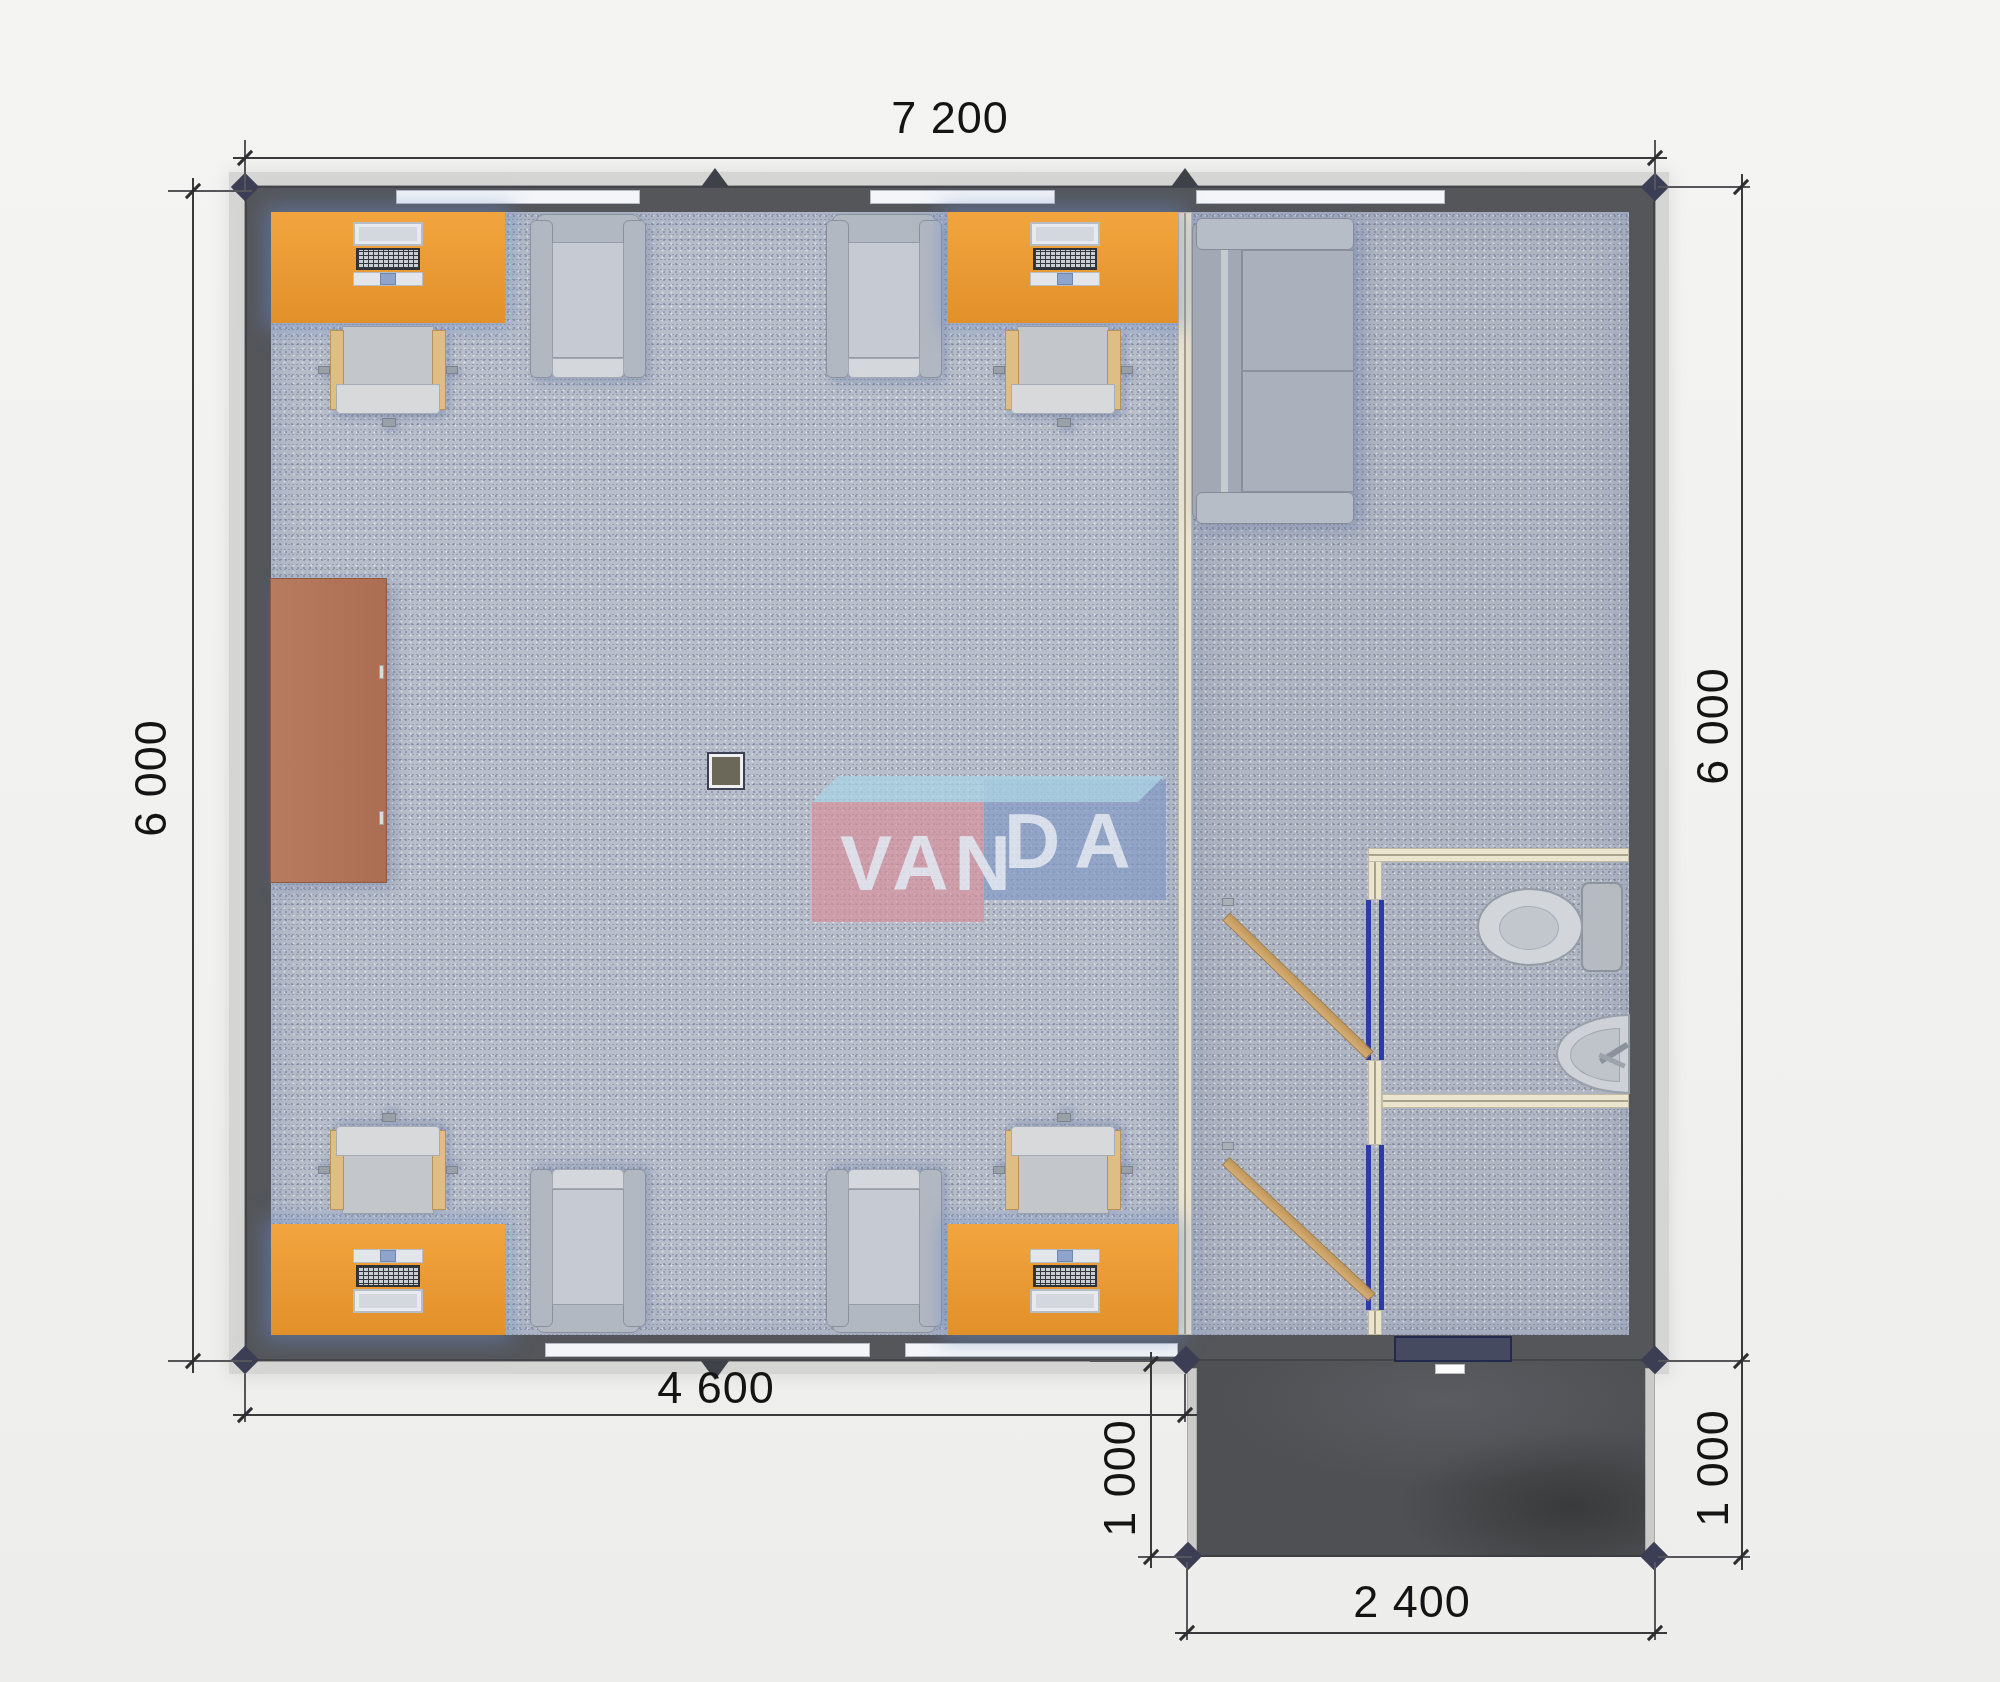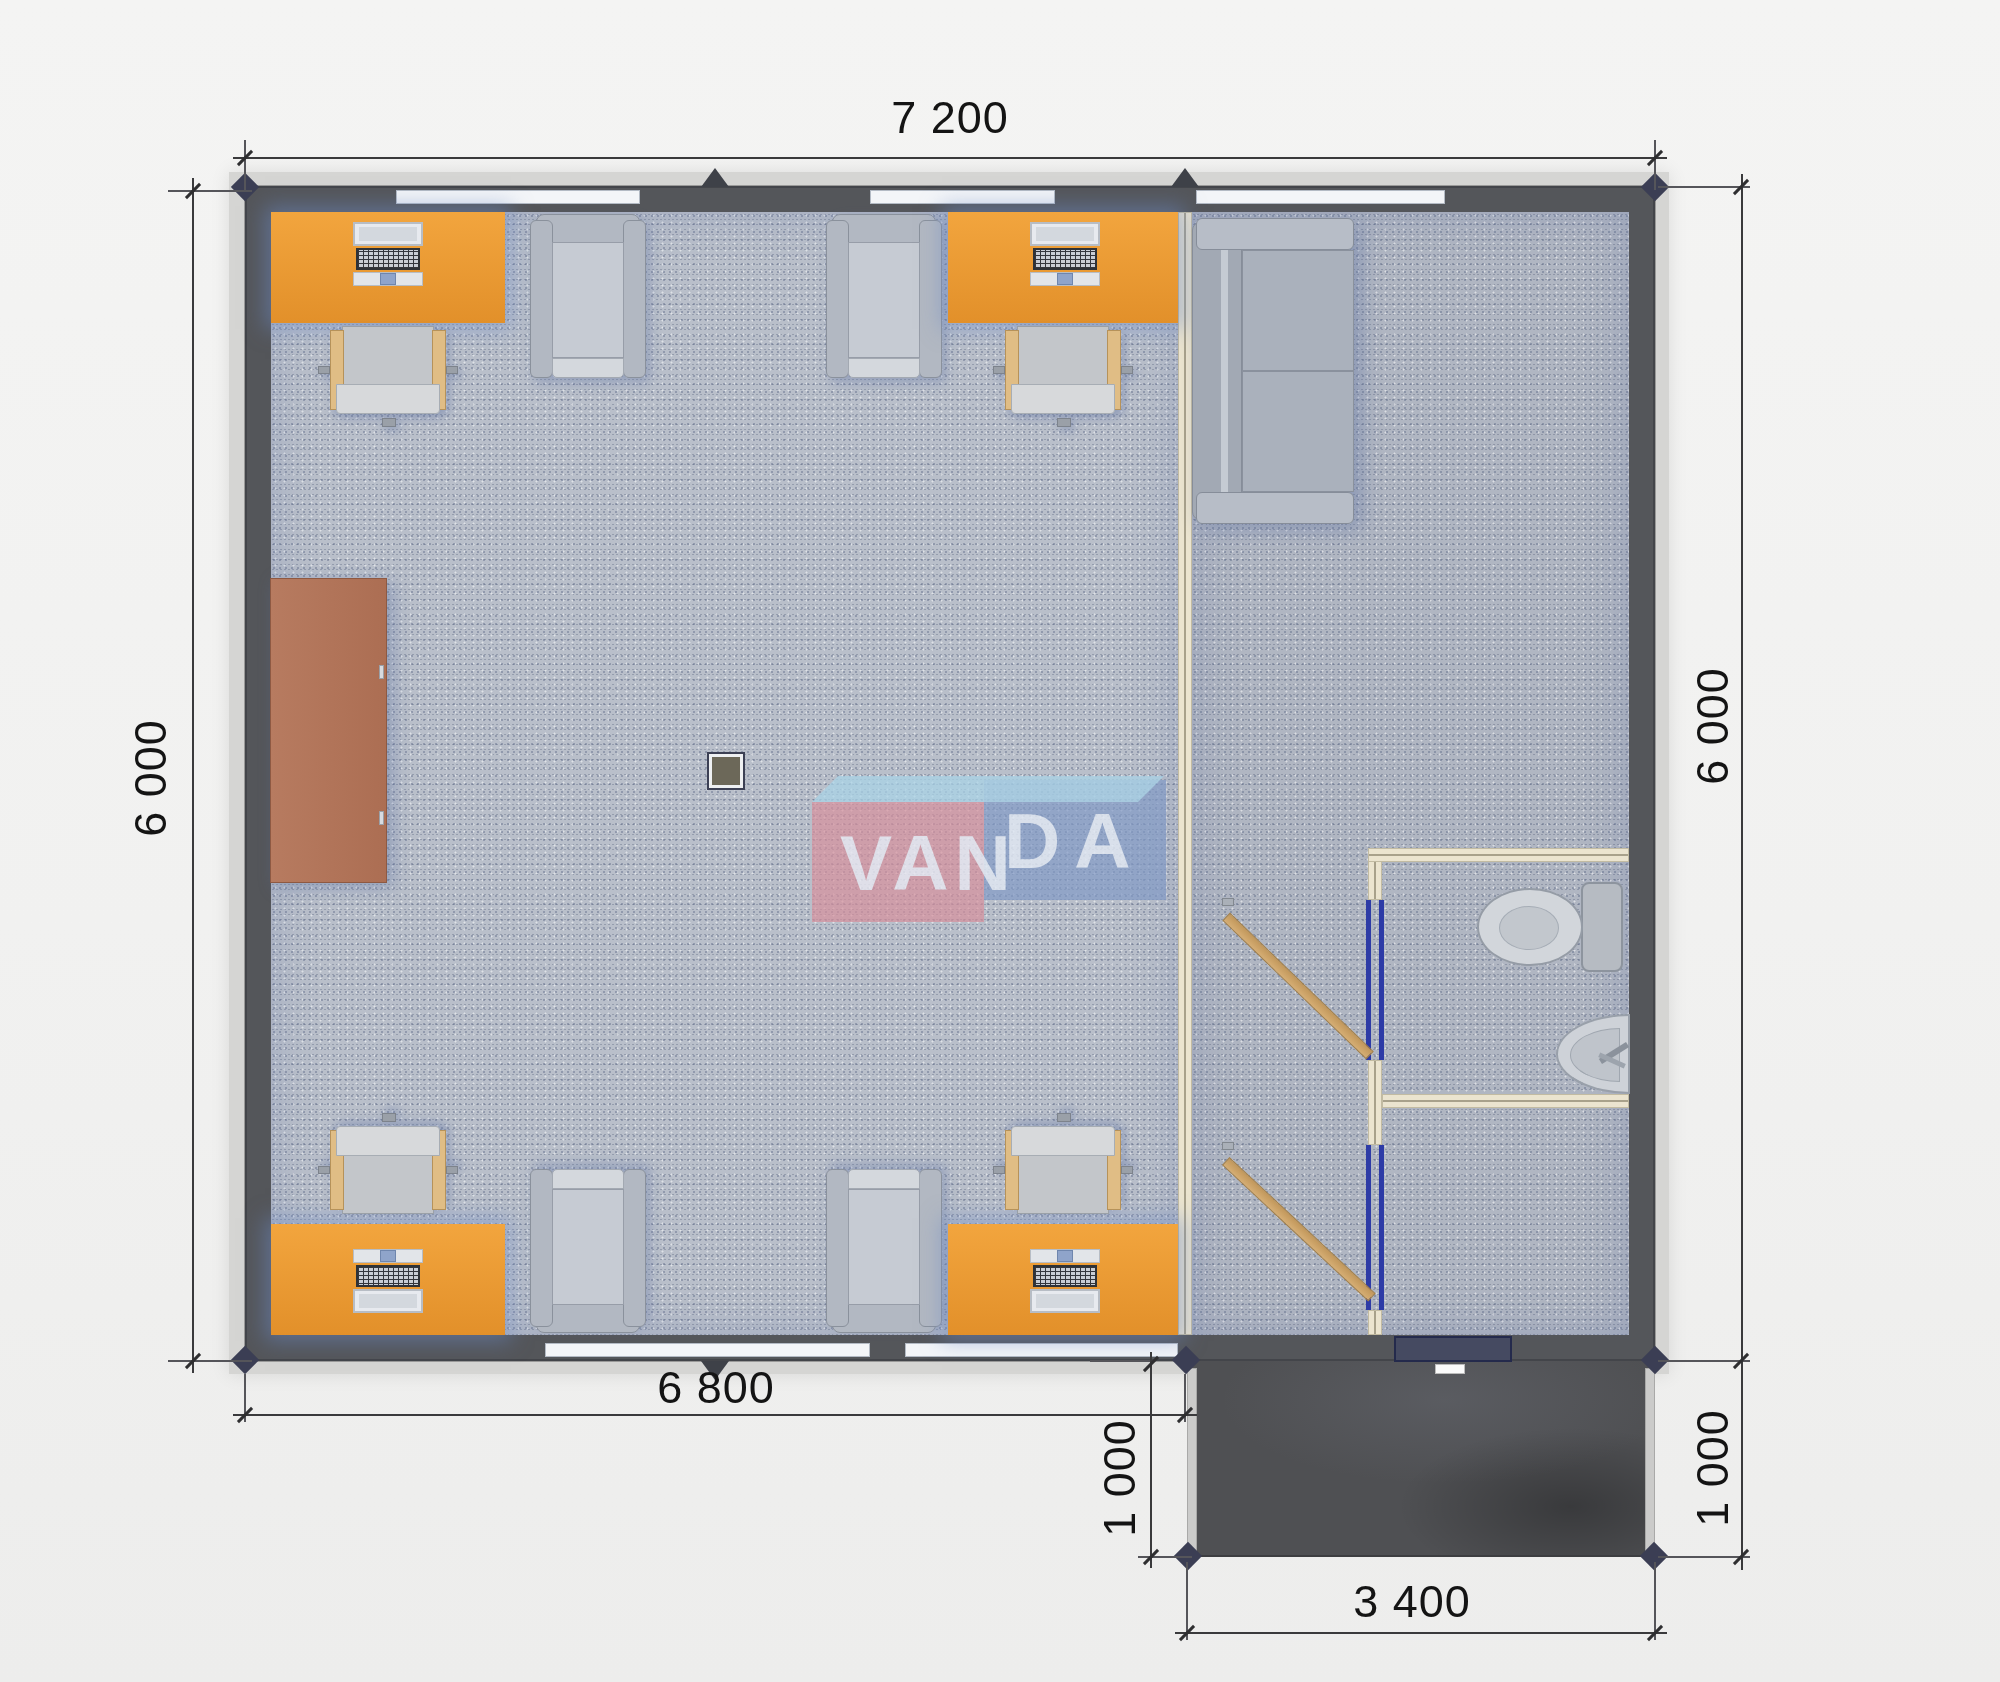--- a/index.html
+++ b/index.html
@@ -335,7 +335,7 @@
   <div class="dim" style="left:950px;top:117px;">7 200</div>
   <div class="dim rot" style="left:150px;top:778px;">6 000</div>
   <div class="dim rot" style="left:1712px;top:726px;">6 000</div>
-  <div class="dim" style="left:716px;top:1387px;">6 800</div>
+  <div class="dim" style="left:716px;top:1387px;">4 600</div>
   <div class="dim rot" style="left:1119px;top:1478px;">1 000</div>
   <div class="dim rot" style="left:1712px;top:1468px;">1 000</div>
   <div class="dim" style="left:1412px;top:1601px;">3 400</div>

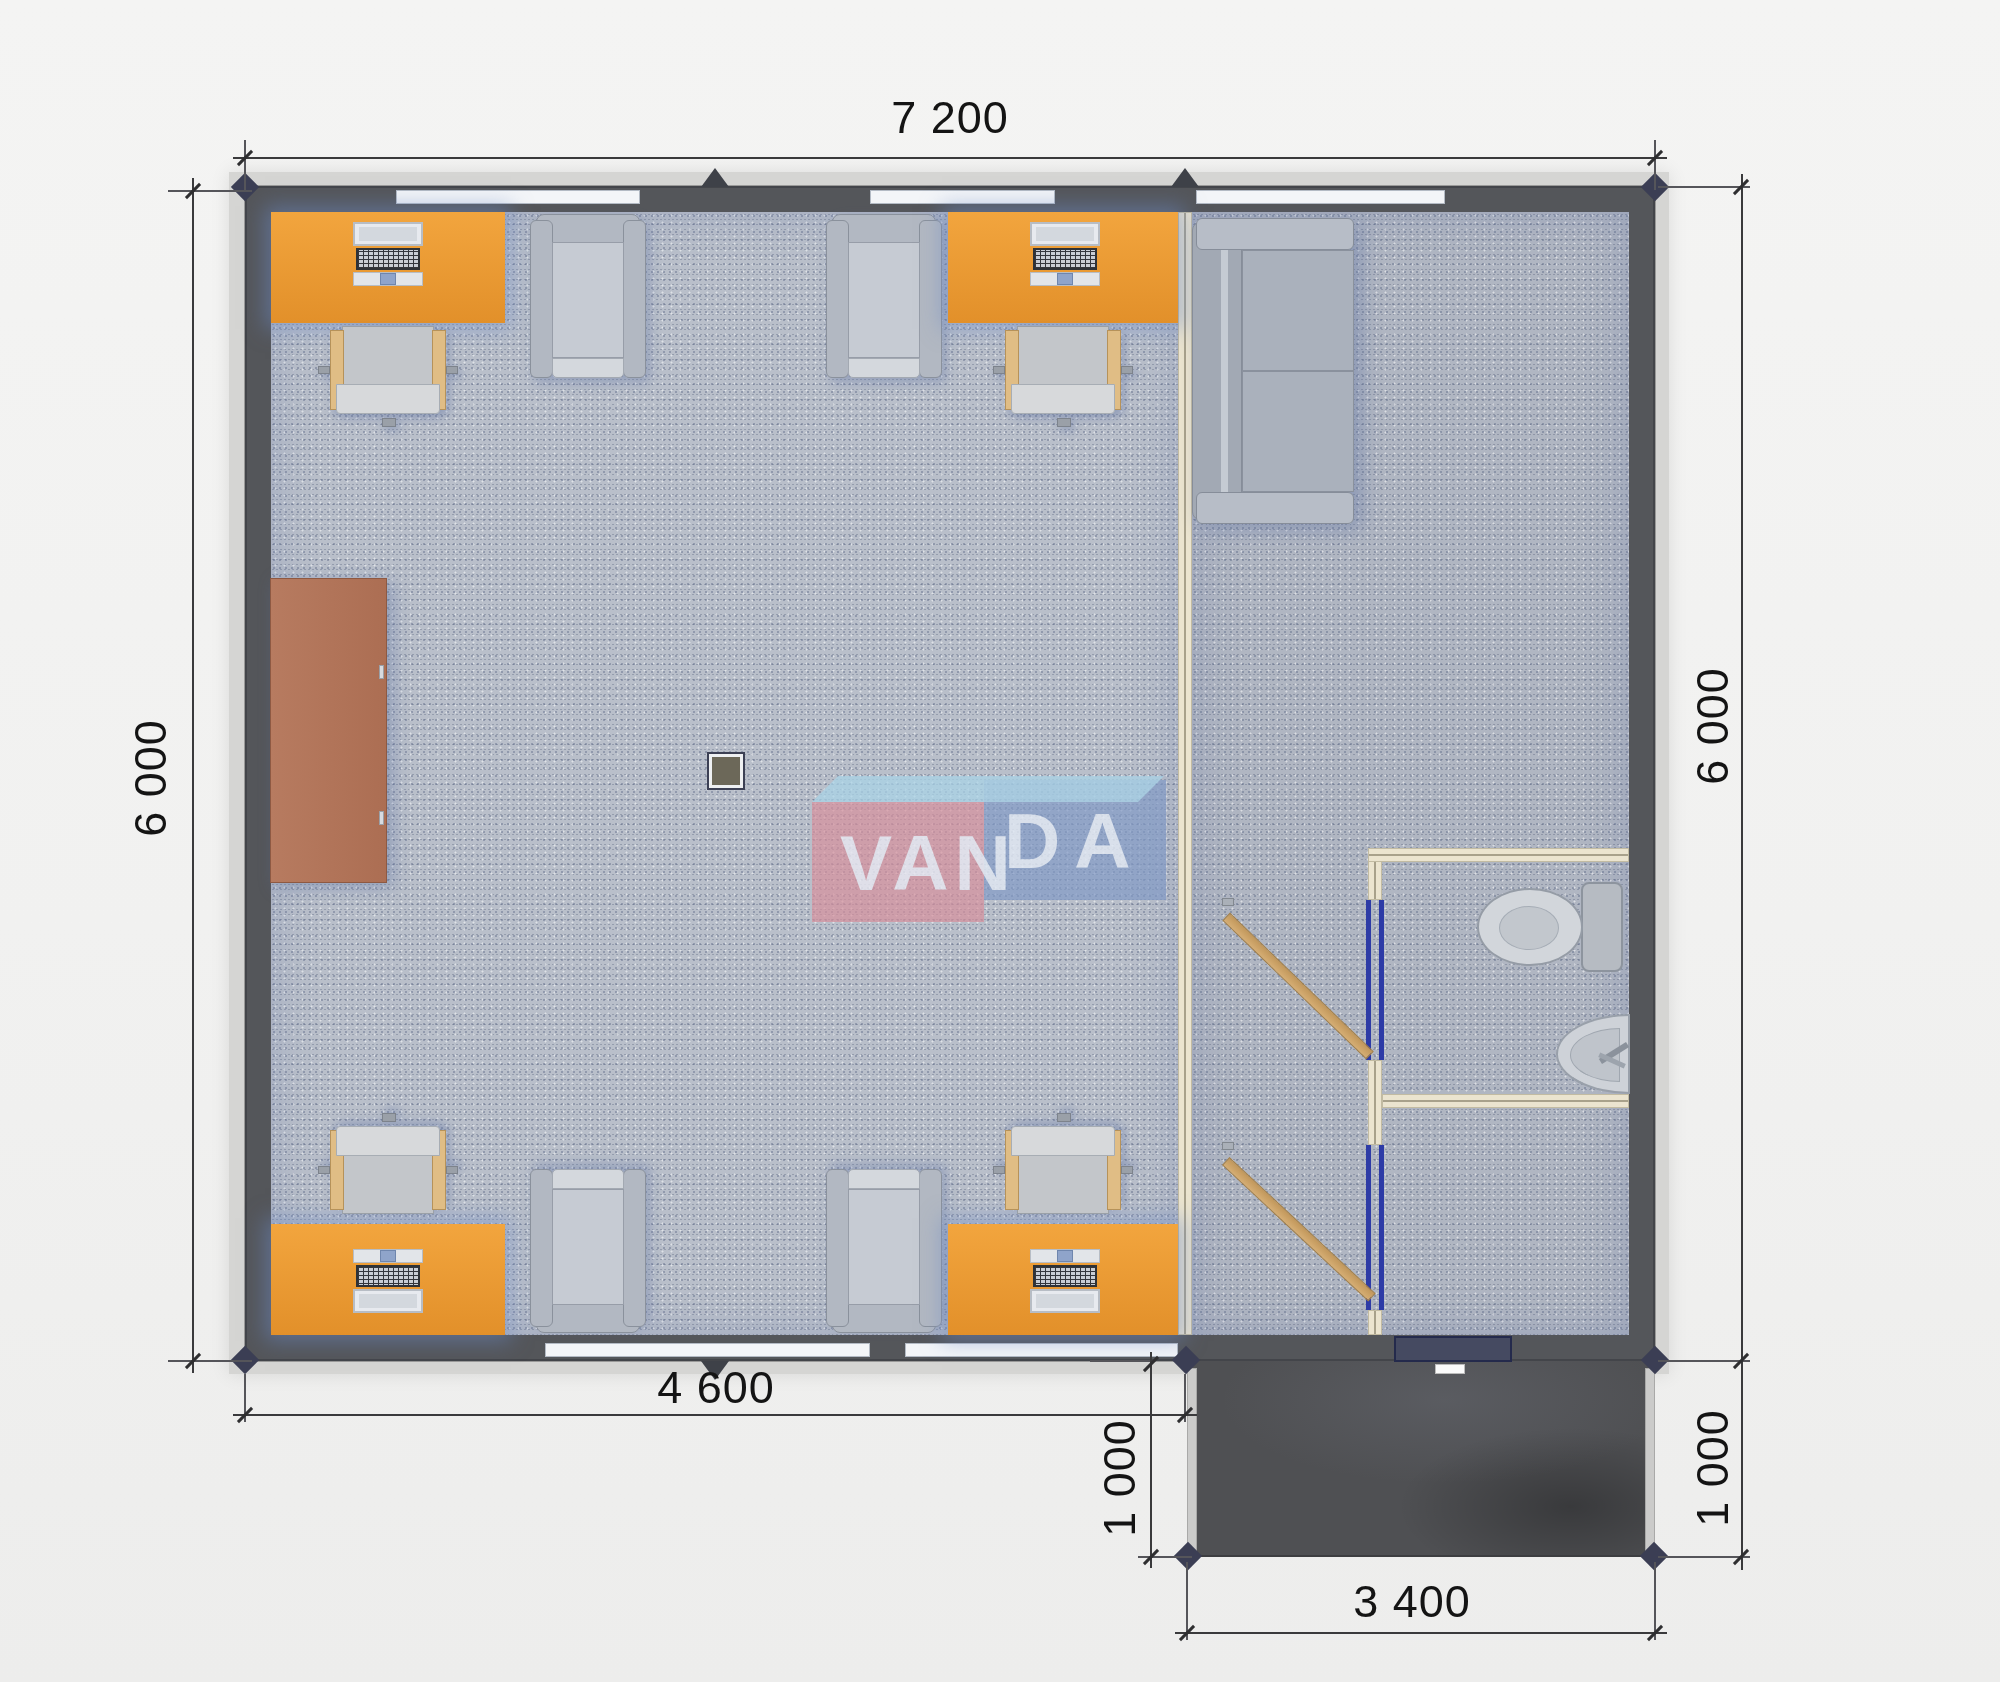--- a/index.html
+++ b/index.html
@@ -338,7 +338,7 @@
   <div class="dim" style="left:716px;top:1387px;">4 600</div>
   <div class="dim rot" style="left:1119px;top:1478px;">1 000</div>
   <div class="dim rot" style="left:1712px;top:1468px;">1 000</div>
-  <div class="dim" style="left:1412px;top:1601px;">3 400</div>
+  <div class="dim" style="left:1412px;top:1601px;">2 400</div>
 
 </div>
 

